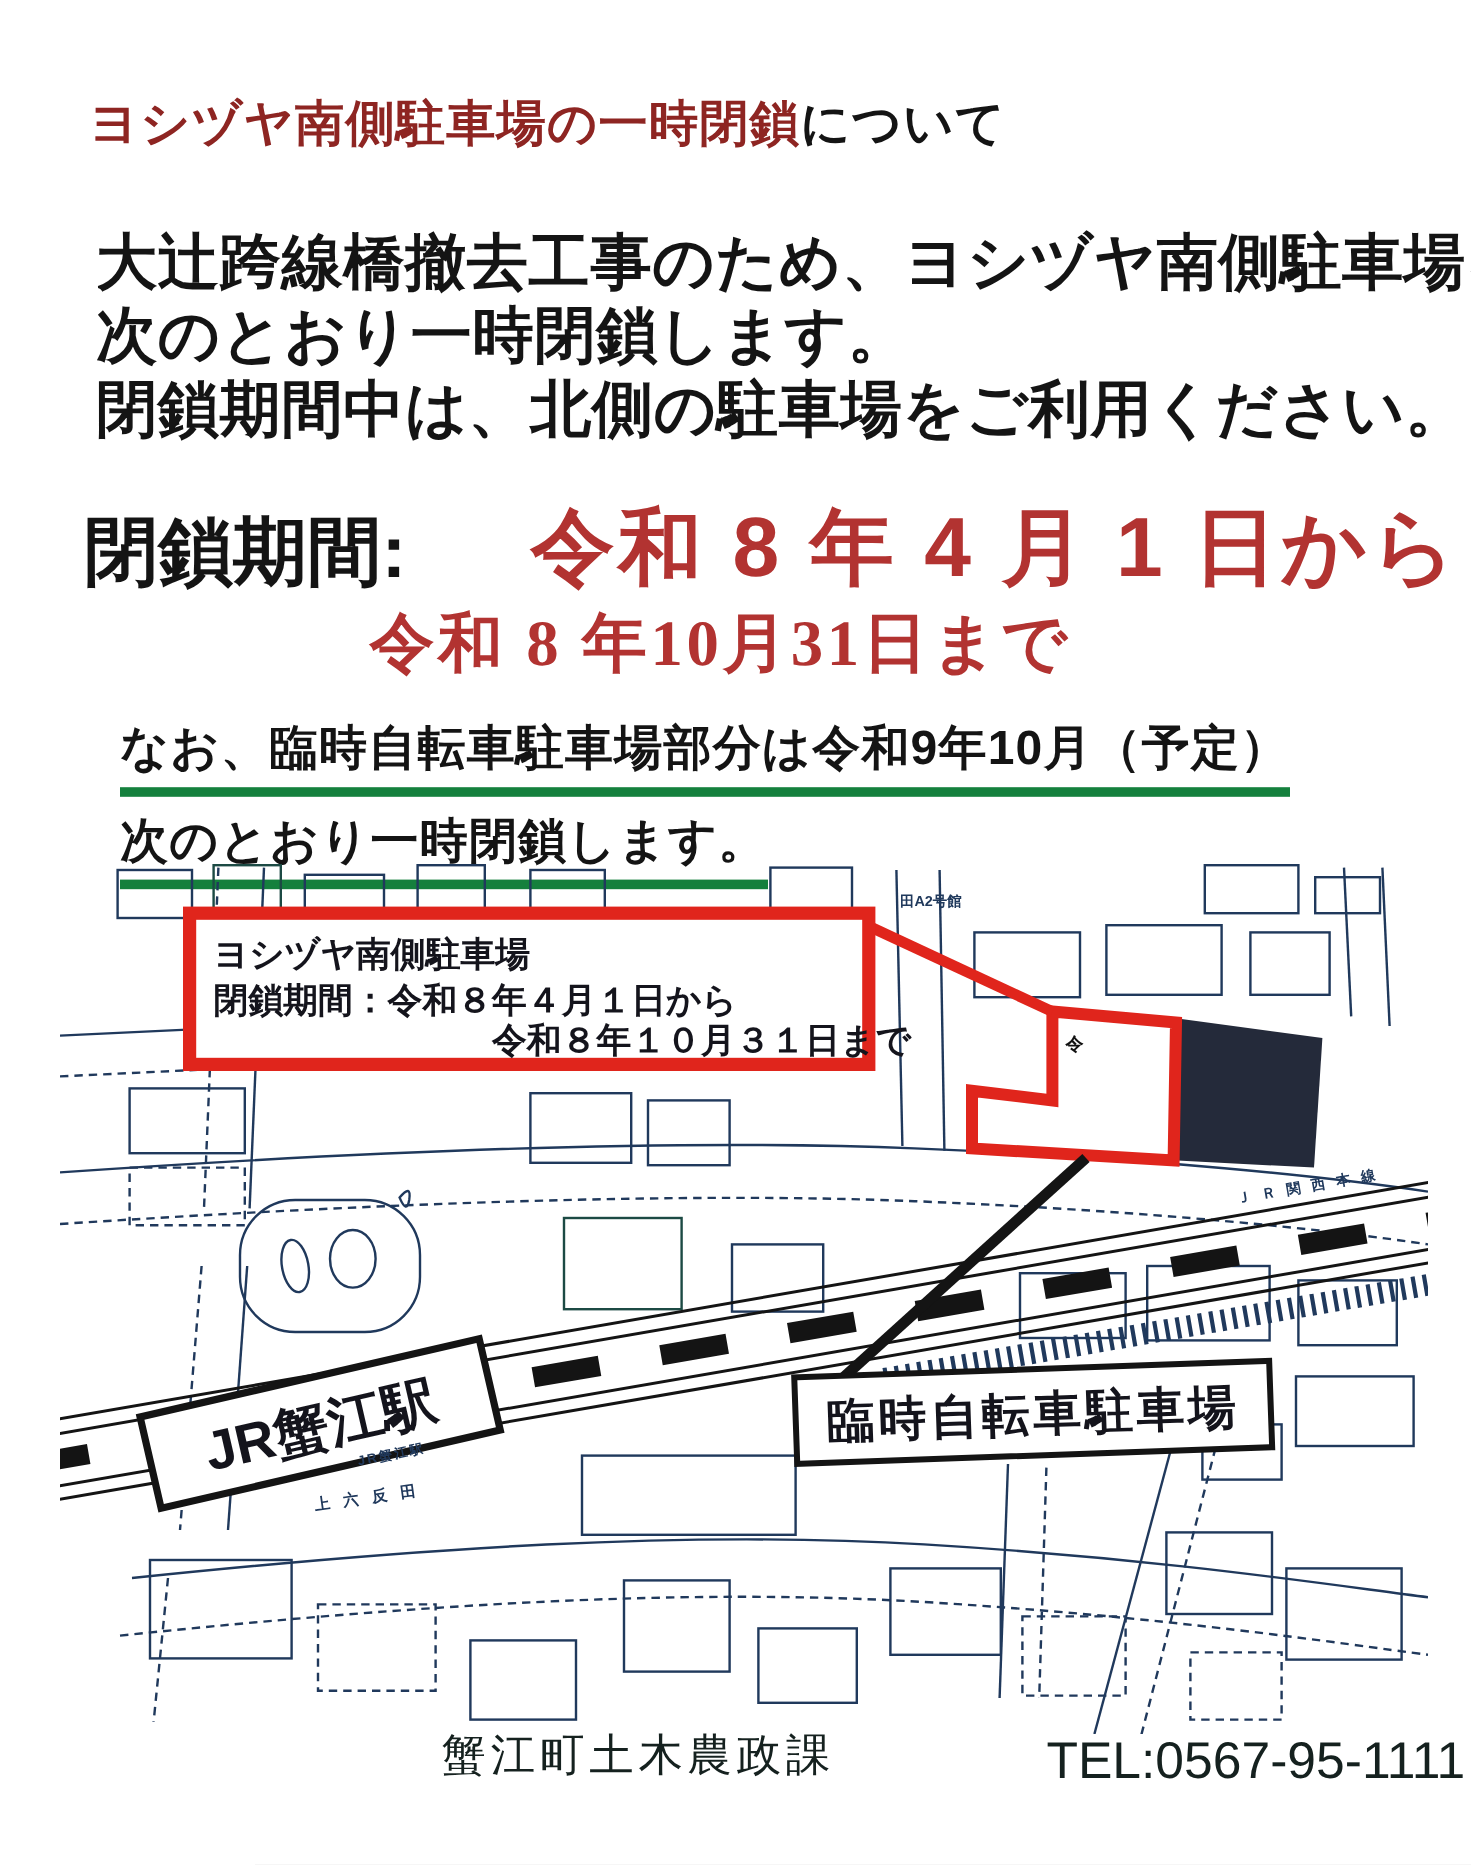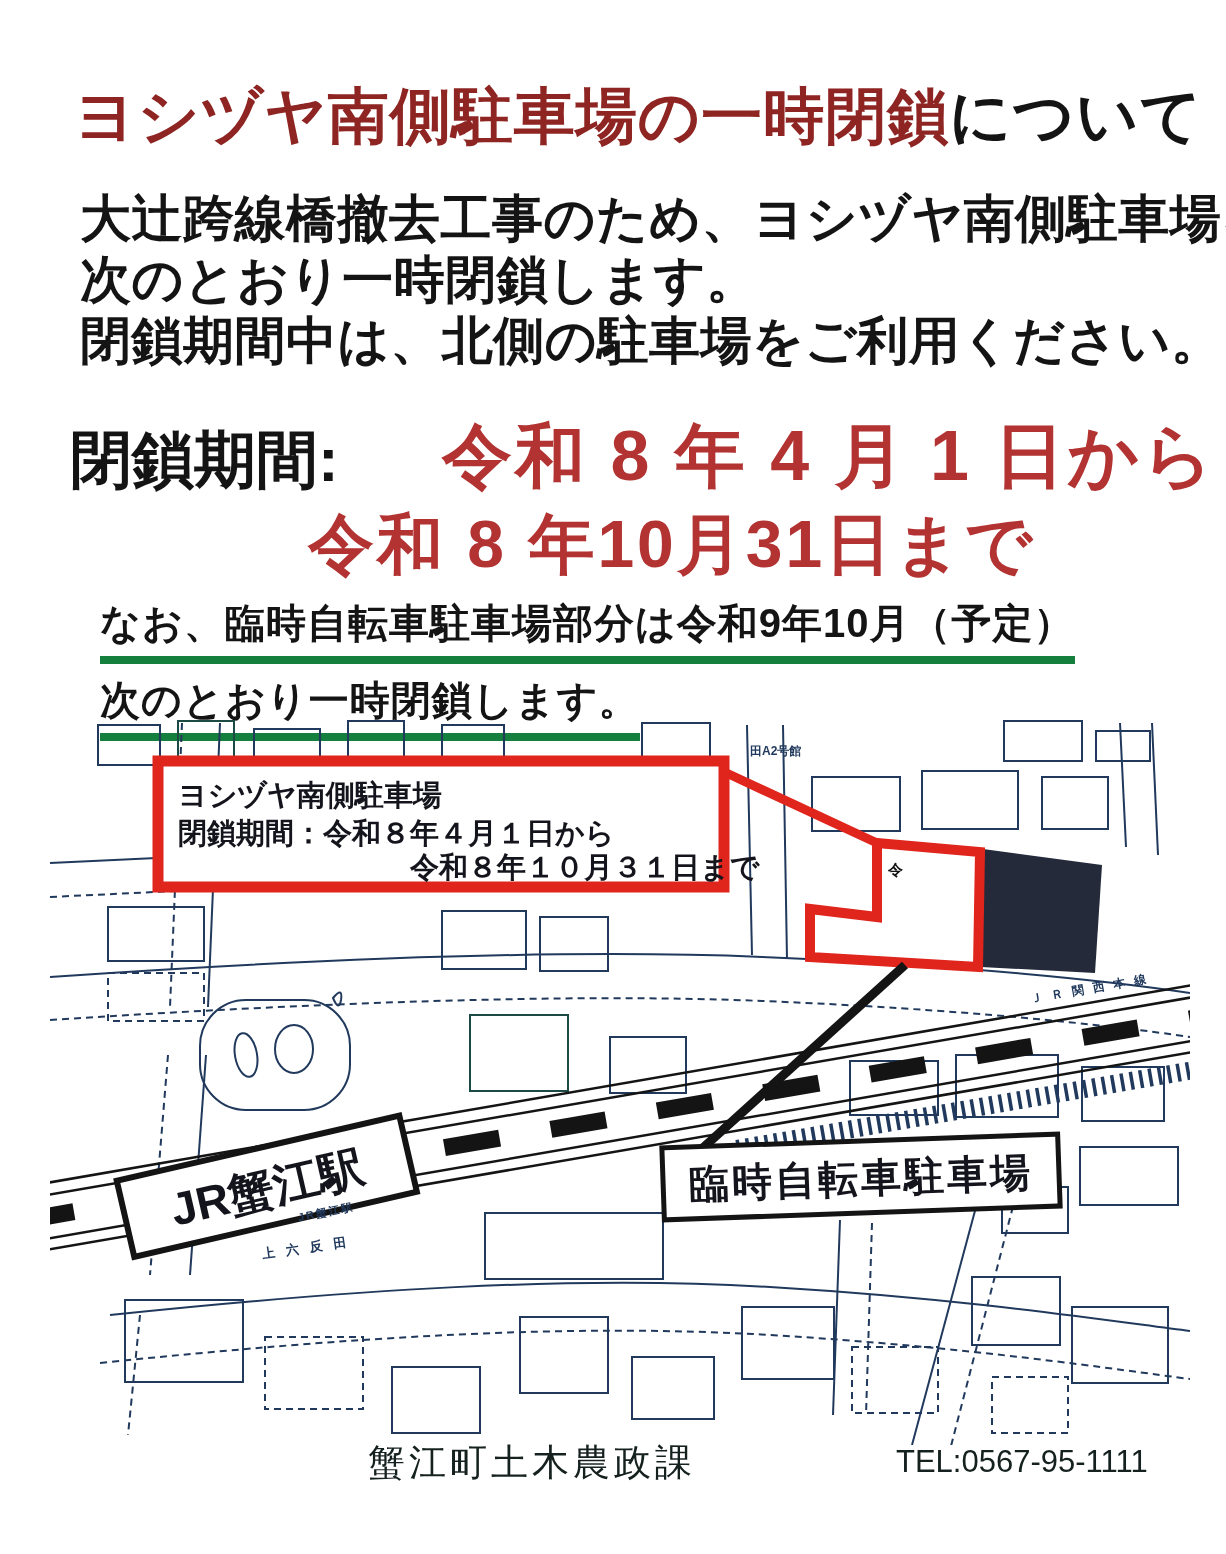--- a/index.html
+++ b/index.html
@@ -9,7 +9,7 @@
     overflow:hidden;margin:0 auto;
   }
   .title{
-    position:absolute;left:74px;top:76px;font-size:61px;font-weight:900;
+    position:absolute;left:74px;top:76px;font-size:41px;font-weight:900;
     letter-spacing:1px;white-space:nowrap;color:var(--text_black);
   }
   .title .t-red{color:var(--title_red);}

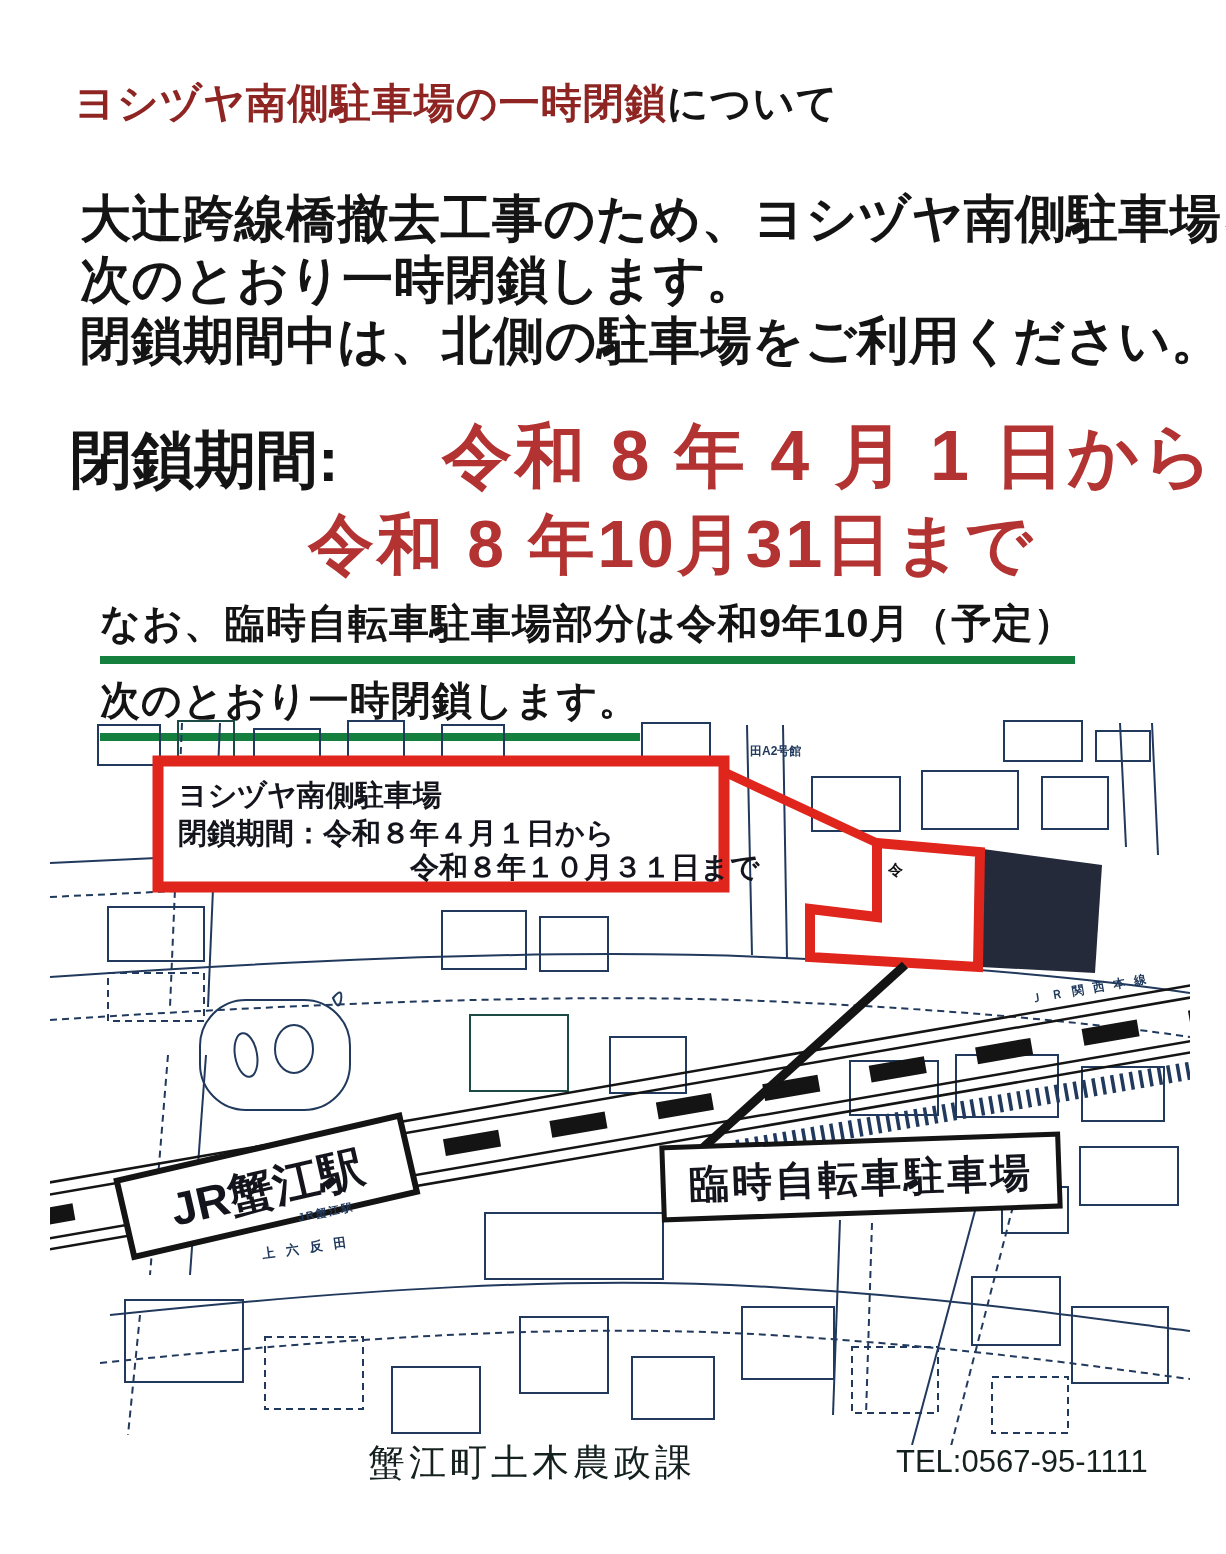--- a/index.html
+++ b/index.html
@@ -20,7 +20,7 @@
   .period{position:absolute;left:70px;top:408px;width:1140px;height:180px;}
   .p-label{position:absolute;left:0;top:10px;font-size:62px;font-weight:900;white-space:nowrap;color:var(--text_black);}
   .p-from{position:absolute;left:372px;top:2px;font-size:70px;font-weight:900;letter-spacing:3px;white-space:nowrap;color:var(--date_red);}
-  .p-to{position:absolute;left:238px;top:92px;font-size:66px;font-weight:900;letter-spacing:3px;white-space:nowrap;color:var(--date_red);}
+  .p-to{position:absolute;left:238px;top:92px;font-size:54px;font-weight:900;letter-spacing:3px;white-space:nowrap;color:var(--date_red);font-family:Liberation Serif, serif;}
   .note{position:absolute;left:100px;top:596px;font-size:40px;font-weight:800;letter-spacing:1px;white-space:nowrap;color:var(--text_black);}
   .note .u{display:inline-block;border-bottom:8px solid #15803d;padding-bottom:5px;margin-bottom:9px;}
   .map{position:absolute;left:50px;top:715px;width:1140px;height:730px;}

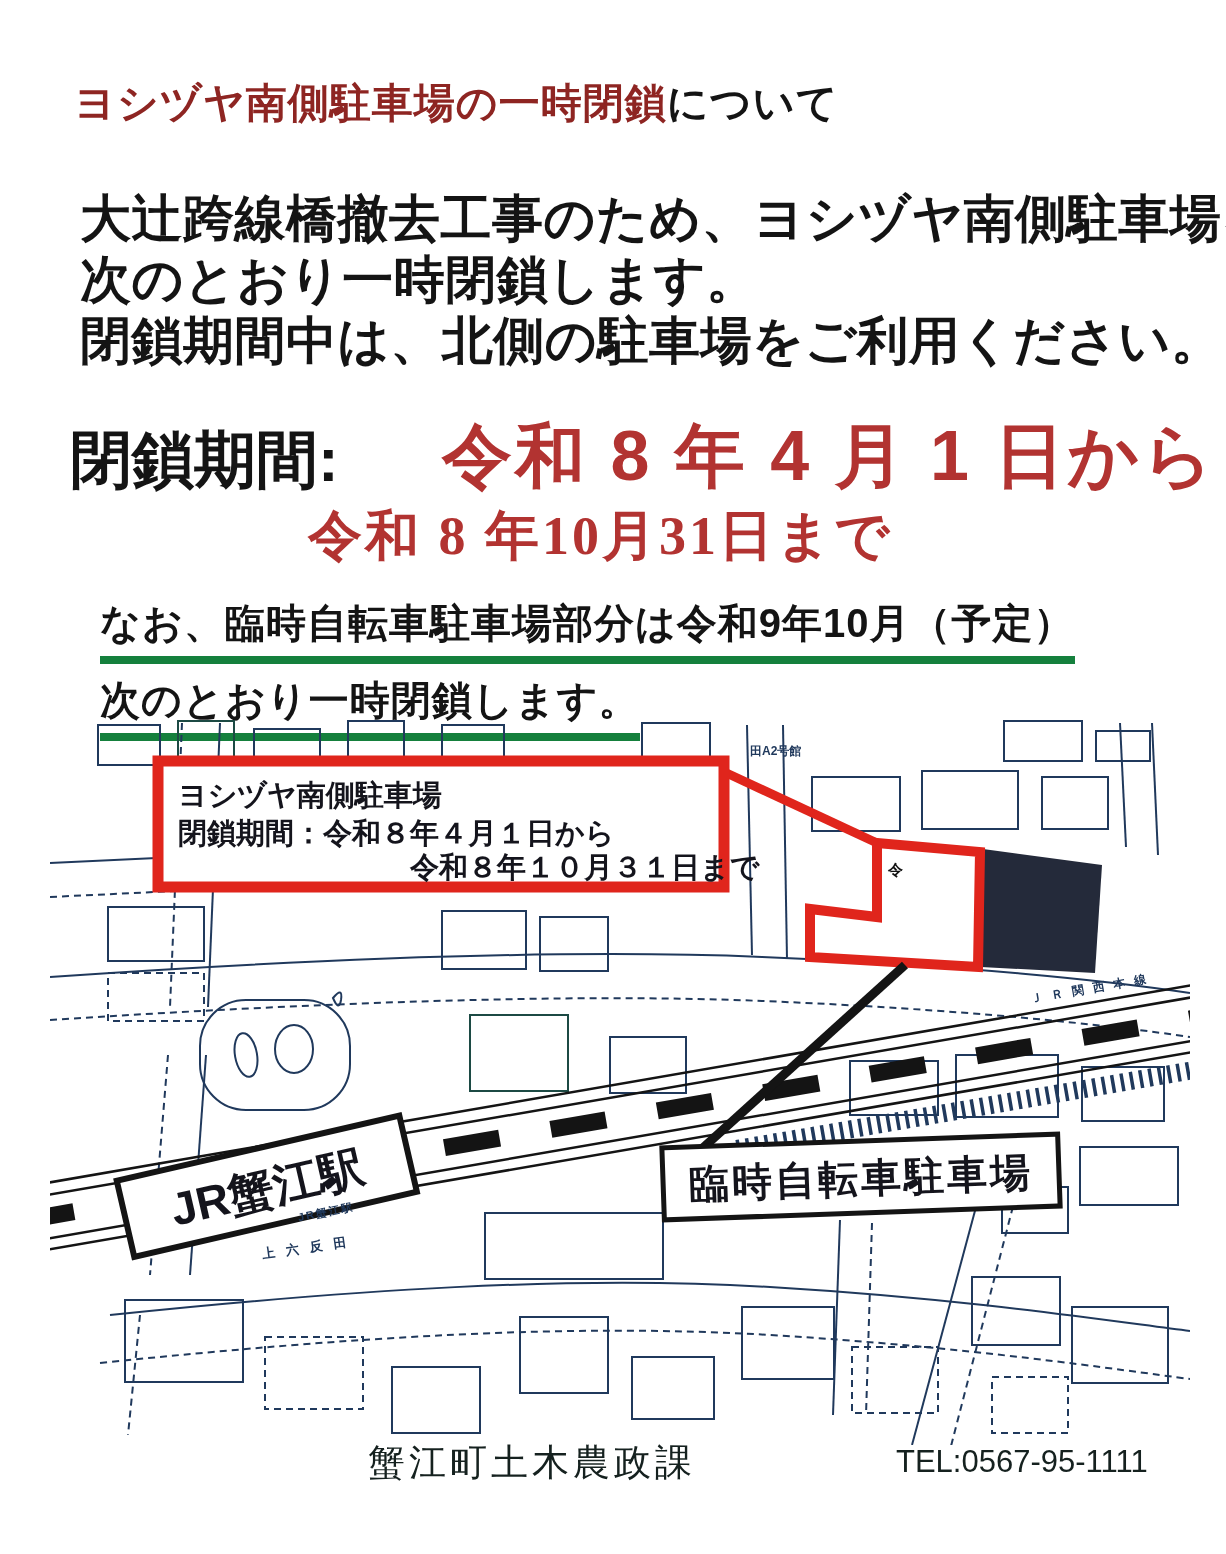--- a/index.html
+++ b/index.html
@@ -34,7 +34,7 @@
   .tiny{fill:var(--map_line);font-weight:bold;}
   .footer{position:absolute;left:0;top:1438px;width:1226px;height:80px;color:#15211f;}
   .footer .dept{position:absolute;left:368px;top:0;font-size:37px;font-weight:400;letter-spacing:4px;white-space:nowrap;}
-  .footer .tel{position:absolute;left:896px;top:6px;font-size:31px;font-weight:400;letter-spacing:0;white-space:nowrap;}
+  .footer .tel{position:absolute;left:872px;top:6px;font-size:43px;font-weight:400;letter-spacing:0;white-space:nowrap;}
 </style>
 </head>
 <body>

